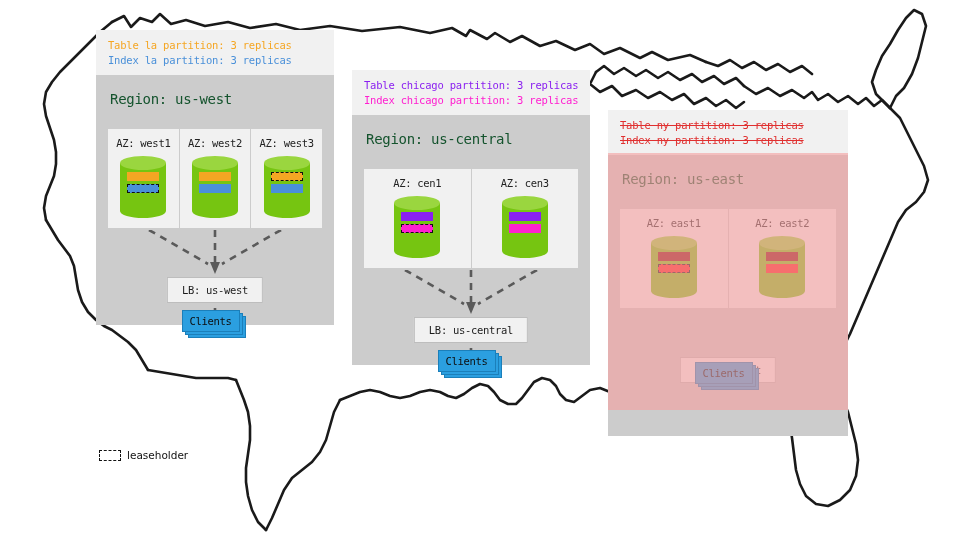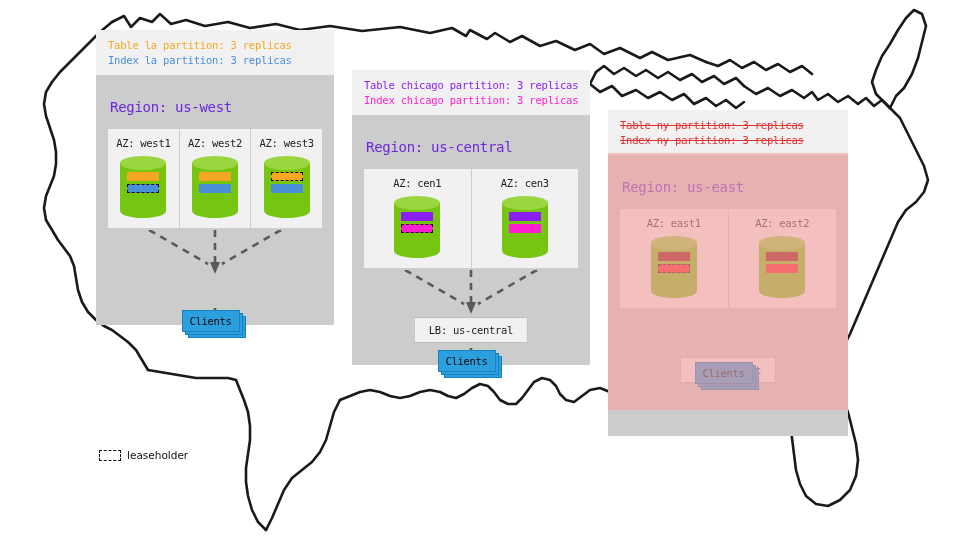--- a/index.html
+++ b/index.html
@@ -24,7 +24,7 @@
   .region-head .l1,.region-head .l2{display:block;}
   .region-body{background:#cccccc;padding:0 0 0 0;}
   .region-title{
-    font-size:14px;color:#6d28d9;padding:24px 0 10px 14px;letter-spacing:-0.3px;
+    font-size:14px;color:#14532d;padding:16px 0 10px 14px;letter-spacing:-0.3px;
   }
   .az-row{display:flex;background:#f1f1f1;margin:4px 12px;}
   .az{

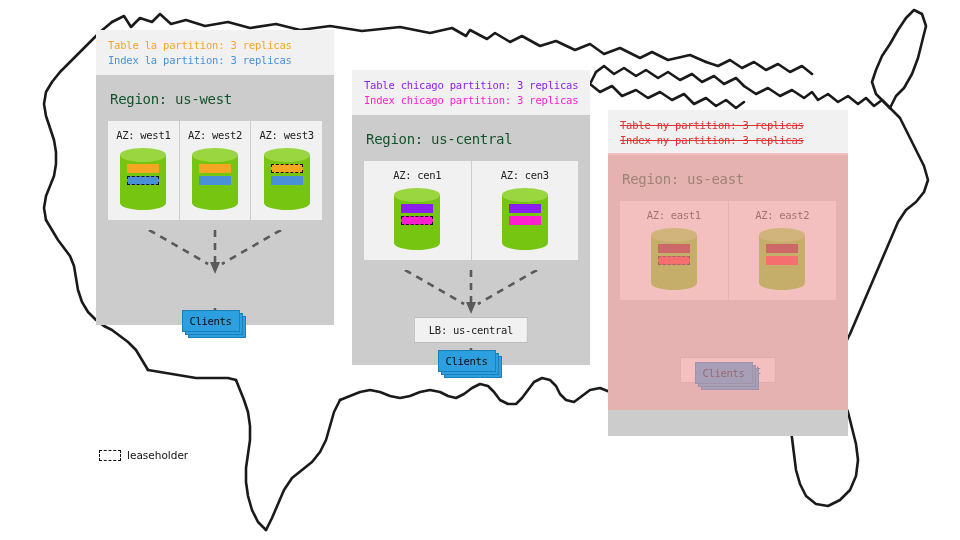--- a/index.html
+++ b/index.html
@@ -26,7 +26,7 @@
   .region-title{
     font-size:14px;color:#14532d;padding:16px 0 10px 14px;letter-spacing:-0.3px;
   }
-  .az-row{display:flex;background:#f1f1f1;margin:4px 12px;}
+  .az-row{display:flex;background:#f1f1f1;margin:12px 12px;}
   .az{
     flex:1 1 0;background:#f1f1f1;border-right:1px solid #cccccc;
     padding:8px 0 10px 0;display:flex;flex-direction:column;align-items:center;

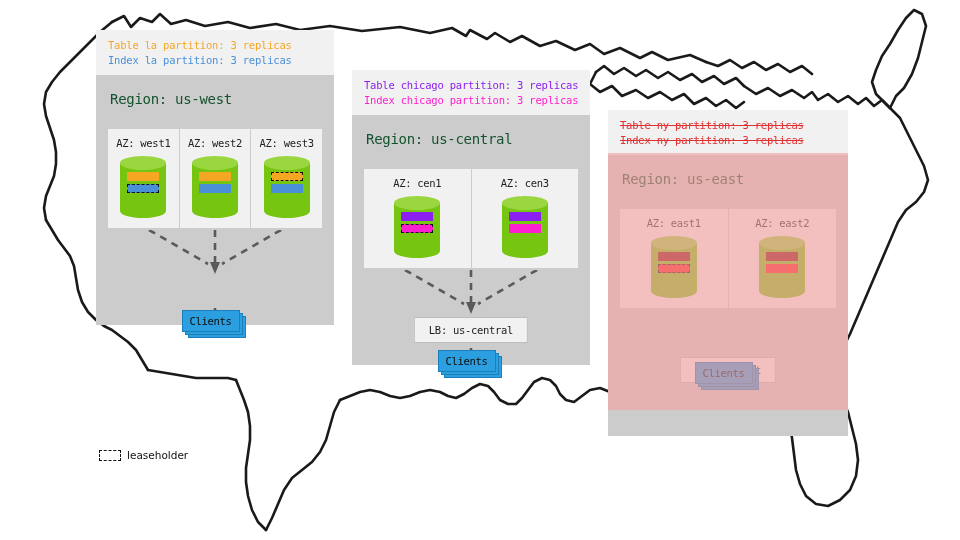--- a/index.html
+++ b/index.html
@@ -195,6 +195,7 @@
         <polygon points="119,44 114,32 124,32" fill="#5a5a5a"></polygon>
       </svg>
 
+      <div class="lb" style="top:202px;">LB: us-west</div>
 
       <svg style="position:absolute;left:0;top:233px;width:238px;height:22px;">
         <line x1="119" y1="0" x2="119" y2="22" stroke="#5a5a5a" stroke-width="2.6" stroke-dasharray="7,6"></line>

